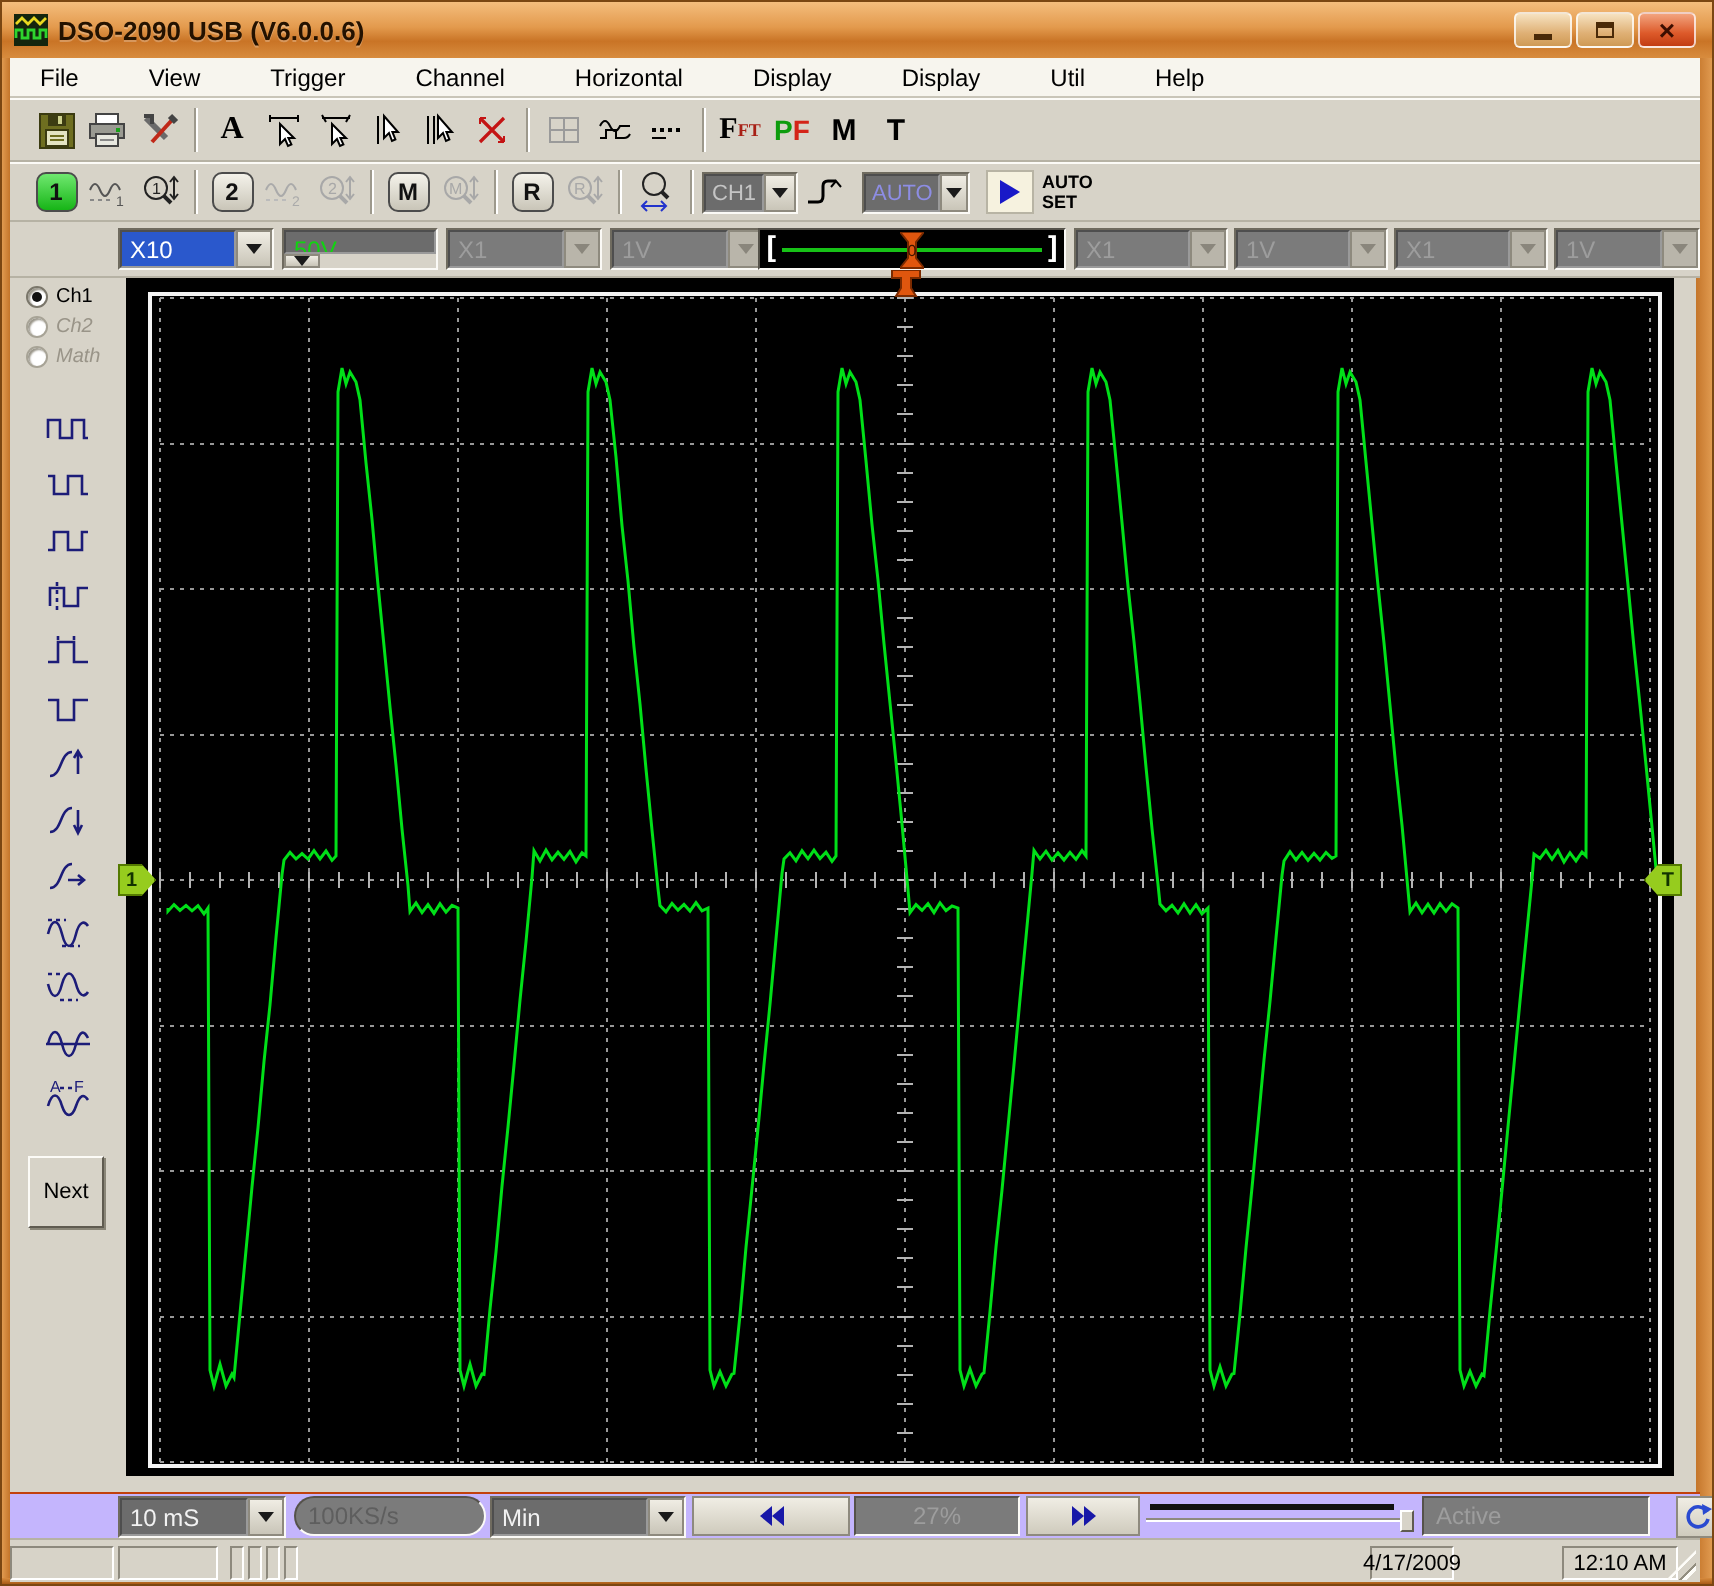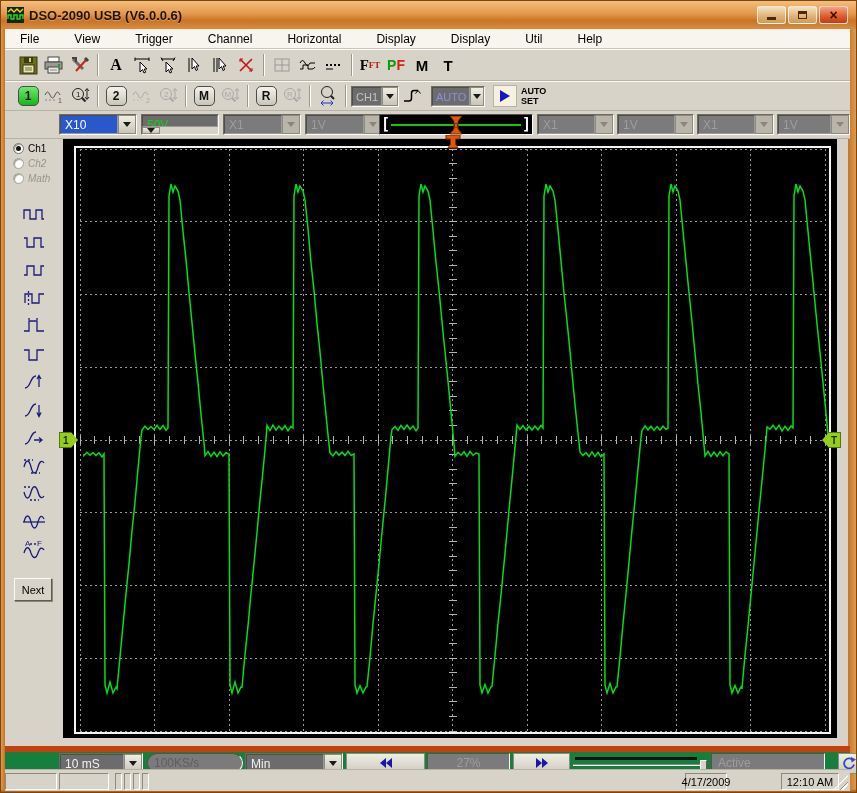--- a/index.html
+++ b/index.html
@@ -79,7 +79,7 @@
   .radio-row.dis .radio{border-color:#a7a396;}
   .mbtn{width:58px;height:28px;display:flex;align-items:center;justify-content:center;}
   .mbtn svg{stroke:#1c1c78;fill:none;stroke-width:1.3;}
-  .next-btn{margin:14px 0 0 9px;width:38px;height:23px;background:#d7d3c8;font-size:11px;color:#000;
+  .next-btn{margin:14px 0 0 9px;width:38px;height:36px;background:#d7d3c8;font-size:11px;color:#000;
     border:1px solid;border-color:#fcfbf7 #5f5b50 #5f5b50 #fcfbf7;box-shadow:1px 1px 0 #8a8678;
     display:flex;align-items:center;justify-content:center;}
   

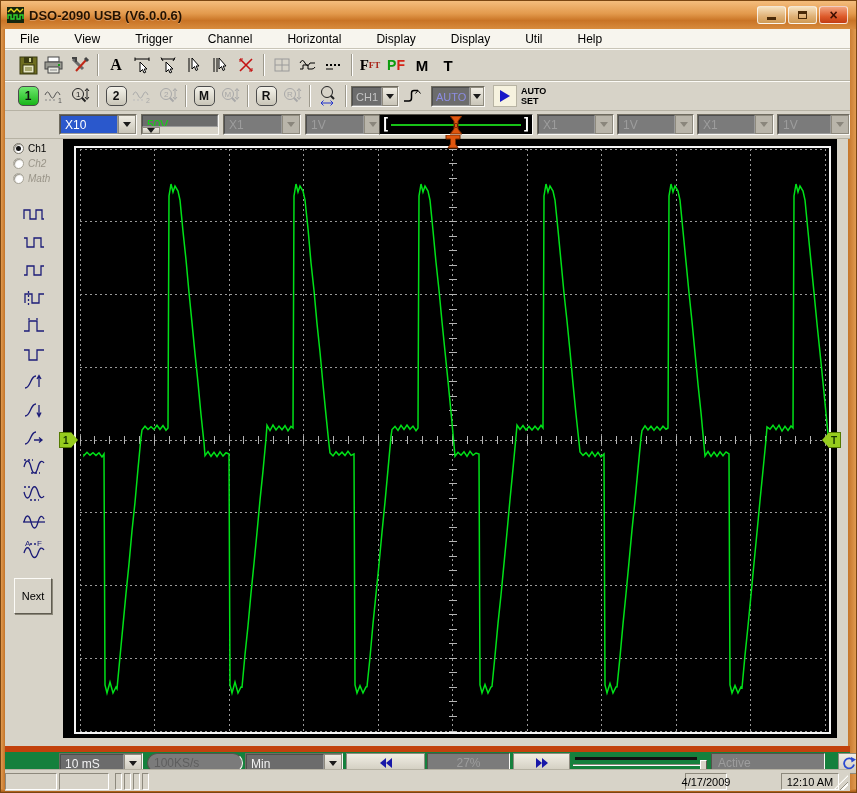--- a/index.html
+++ b/index.html
@@ -94,8 +94,8 @@
   .mk-trig{left:759px;top:293px;width:19px;justify-content:flex-end;padding-right:4px;}
   .mk-trig .shape{clip-path:polygon(38% 0,100% 0,100% 100%,38% 100%,0 50%);}
   
-  .bottombar{position:absolute;left:4px;top:745px;width:845px;height:23px;background:#15803d;
-    border-top:6px solid #c2410c;padding-left:28px;}
+  .bottombar{position:absolute;left:4px;top:745px;width:845px;height:23px;background:#c4b5fd;
+    border-top:1px solid #c2410c;padding-left:28px;}
   .dpanel{position:absolute;top:1px;height:20px;background:#7b7b7b;color:#9d9d9d;font-size:12px;
     border:1px solid;border-color:#55524a #fbfaf6 #fbfaf6 #55524a;padding:2px 6px;}
   .navbtn{position:absolute;top:1px;height:20px;background:linear-gradient(180deg,#f0ede4,#cfcbbd);

